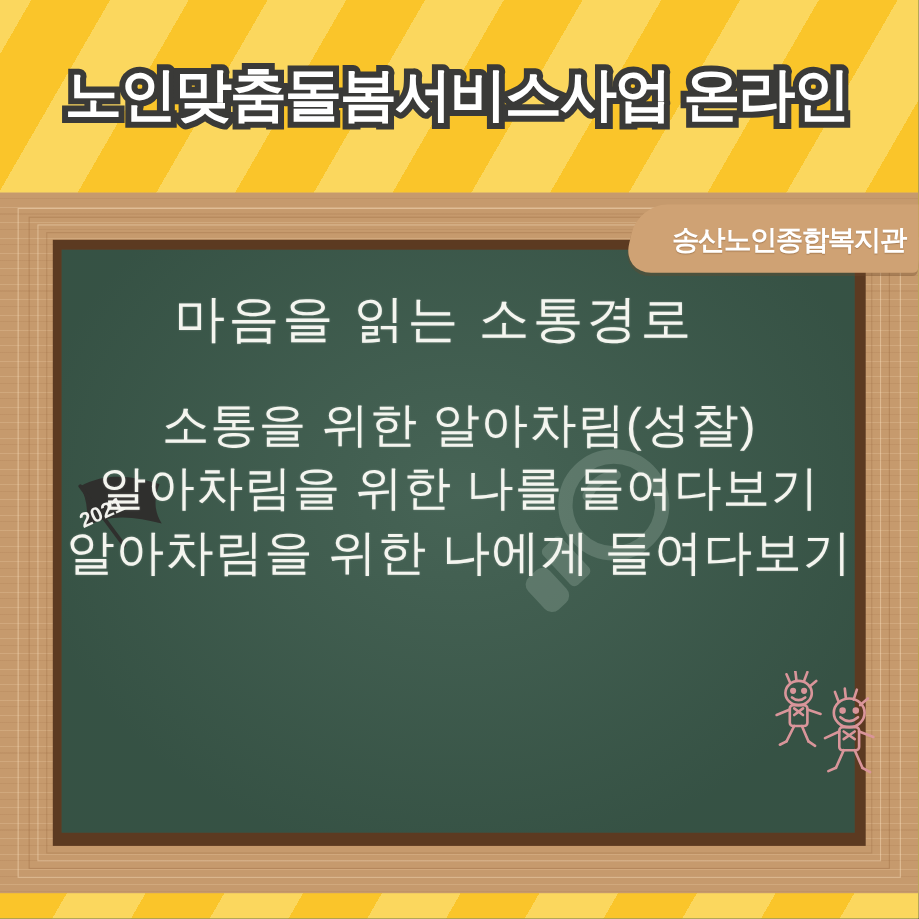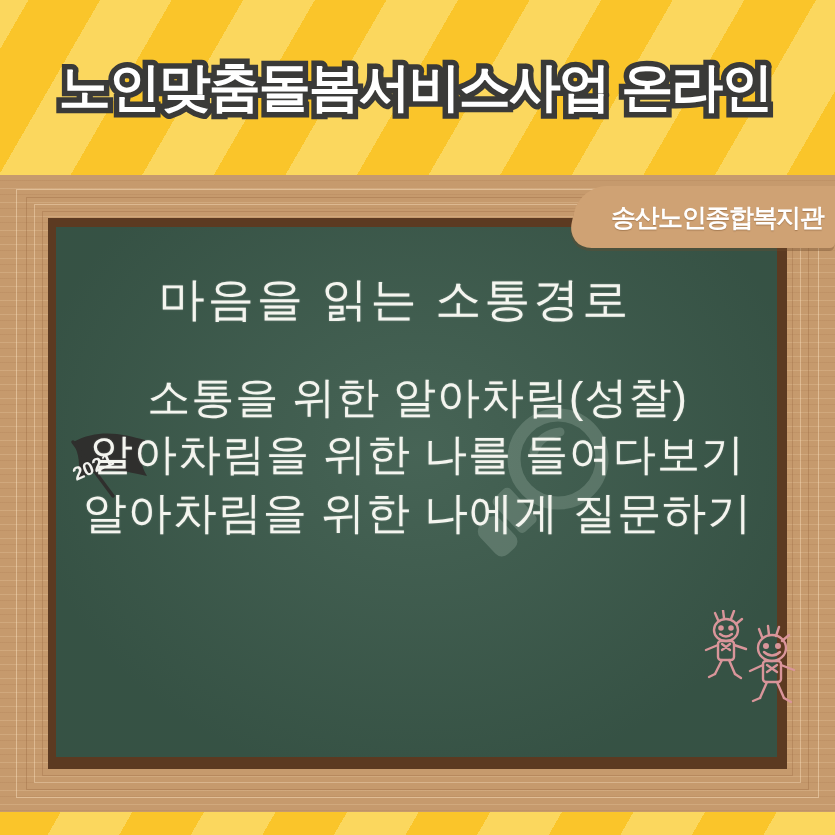--- a/index.html
+++ b/index.html
@@ -170,7 +170,7 @@
   
   #chalk-text {
     position:absolute;
-    left:0; top:10px; width:835px; height:637px;
+    left:0; top:0; width:835px; height:637px;
     z-index:6;
     pointer-events:none;
   }

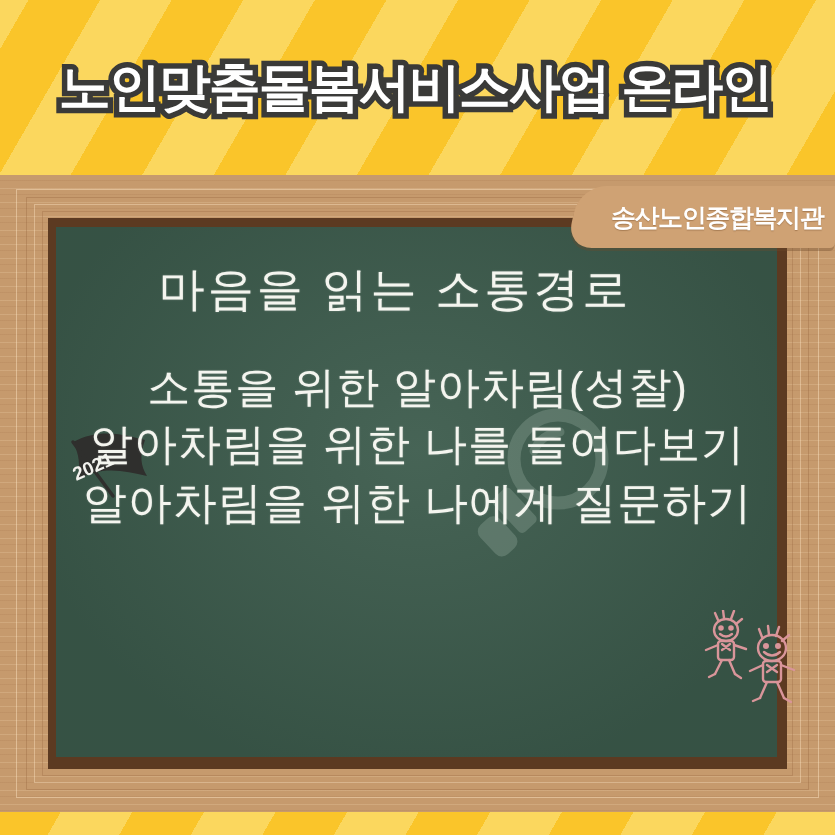--- a/index.html
+++ b/index.html
@@ -282,7 +282,7 @@
       <div id="body-lines">
         <div class="body-line l1">소통을 위한 알아차림(성찰)</div>
         <div class="body-line l2">알아차림을 위한 나를 들여다보기</div>
-        <div class="body-line l4">알아차림을 위한 나에게 질문하기</div>
+        <div class="body-line l4">알아차림을 위한 나에게 들여다보기</div>
       </div>
     </div>
   </div>

